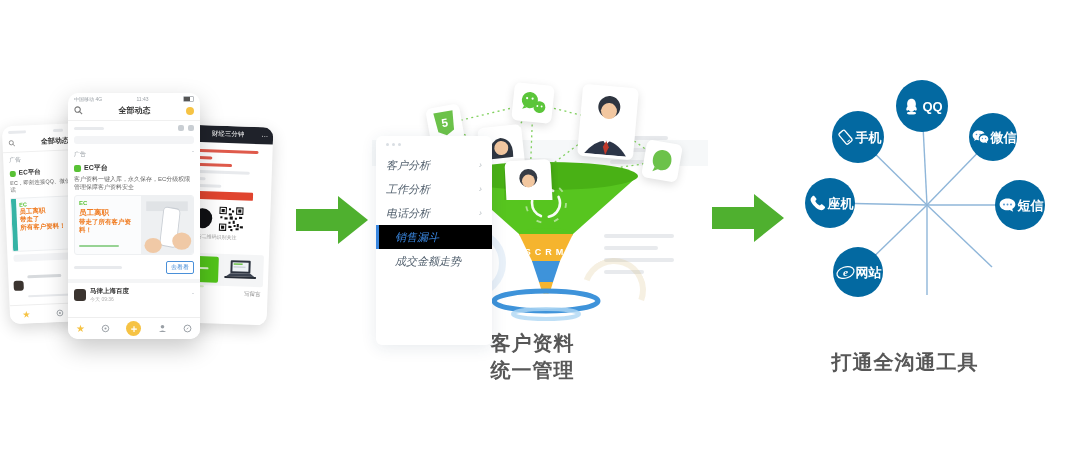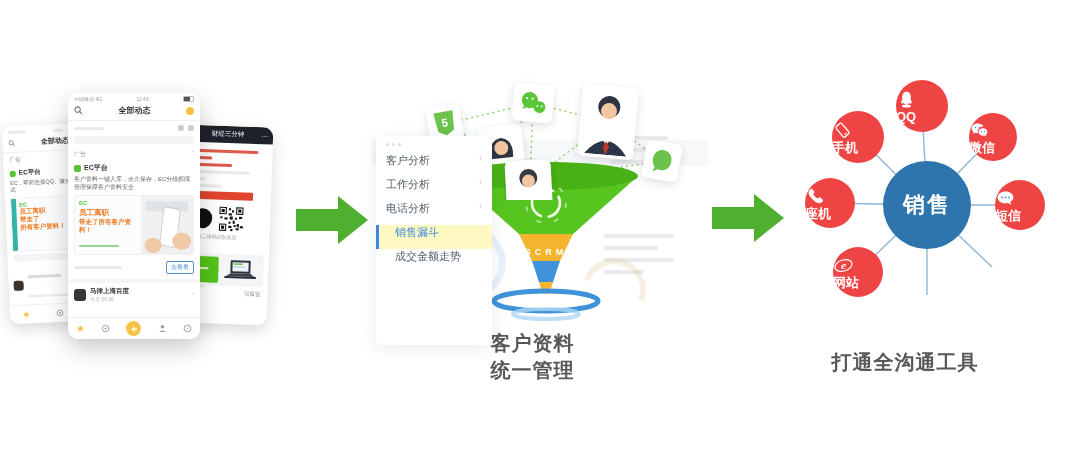--- a/index.html
+++ b/index.html
@@ -101,8 +101,8 @@
   .spokes{position:absolute;left:0;top:0;}
   .hub-center{position:absolute;left:83px;top:88px;width:88px;height:88px;border-radius:50%;background:#2e74ad;
               color:#fff;display:flex;align-items:center;justify-content:center;font-size:22px;font-weight:bold;letter-spacing:2px;z-index:2;}
-  .sat{position:absolute;border-radius:50%;background:#ef4444;color:#fff;display:flex;flex-direction:column;
-       justify-content:center;z-index:2;}
+  .sat{position:absolute;border-radius:50%;background:#0369a1;color:#fff;display:flex;flex-direction:row;
+       align-items:center;justify-content:center;z-index:2;}
   .sat .ico{line-height:0;}
   .sat .ico svg{width:21px;height:21px;display:block;}
   .sat .lbl{font-size:13px;font-weight:bold;line-height:13px;}

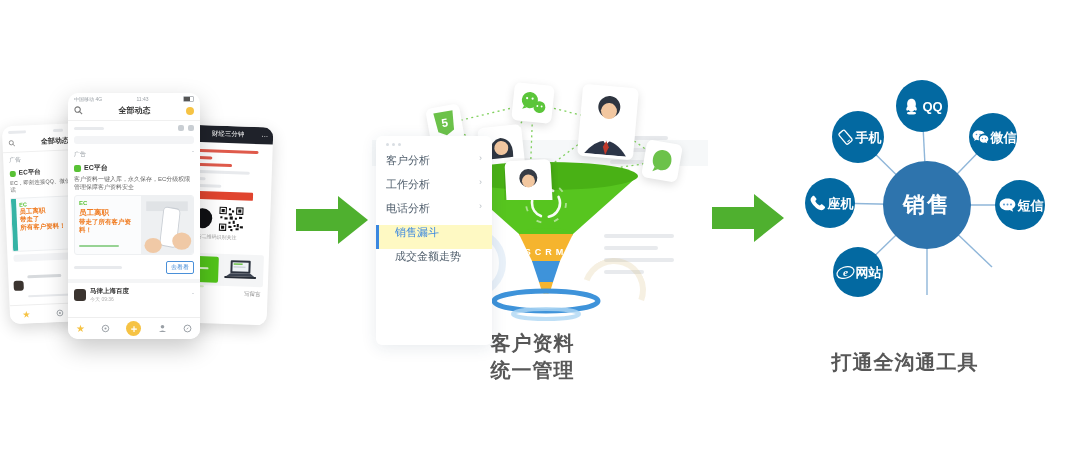--- a/index.html
+++ b/index.html
@@ -84,8 +84,8 @@
            box-shadow:0 3px 16px rgba(30,60,90,.10);padding-top:7px;z-index:5;}
   .sb-dots{display:flex;gap:3px;padding:0 10px 7px;}
   .sb-dot{width:3px;height:3px;border-radius:50%;background:#d9dee3;}
-  .mi{display:flex;justify-content:space-between;height:24px;padding:0 10px;
-      font-size:11px;color:#52606e;cursor:default;}
+  .mi{display:flex;justify-content:space-between;align-items:center;height:24px;padding:0 10px;
+      font-size:11px;color:#52606e;cursor:default;font-style:italic;}
   .mi .chev{font-size:9px;}
   .mi.child{padding-left:19px;}
   .mi.active{color:#3a87e0;background:#fef9c3;border-left:3px solid #3a87e0;padding-left:16px;}

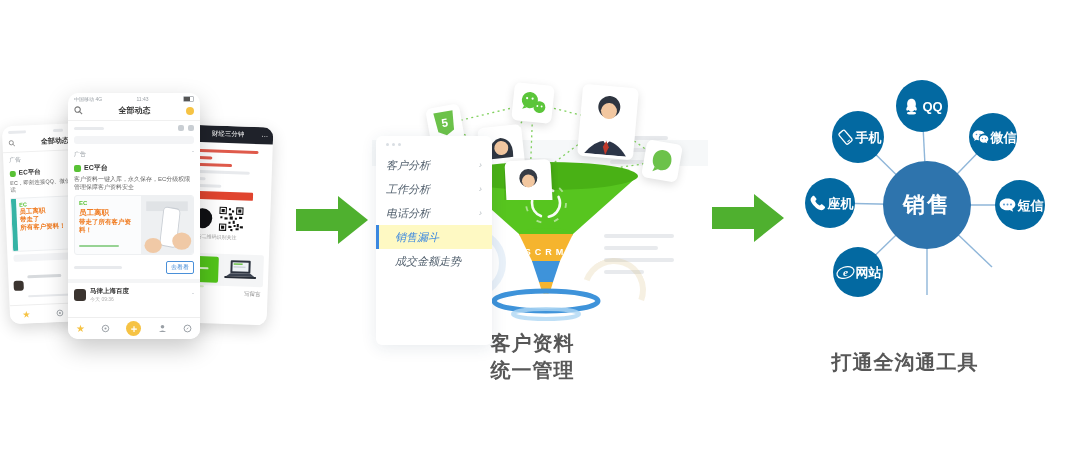--- a/index.html
+++ b/index.html
@@ -479,7 +479,6 @@
       </g>
     </svg>
 
-    <div class="hub-center">销售</div>
 
     <div class="sat" style="left:96px;top:7px;width:52px;height:52px">
       <span class="ico">

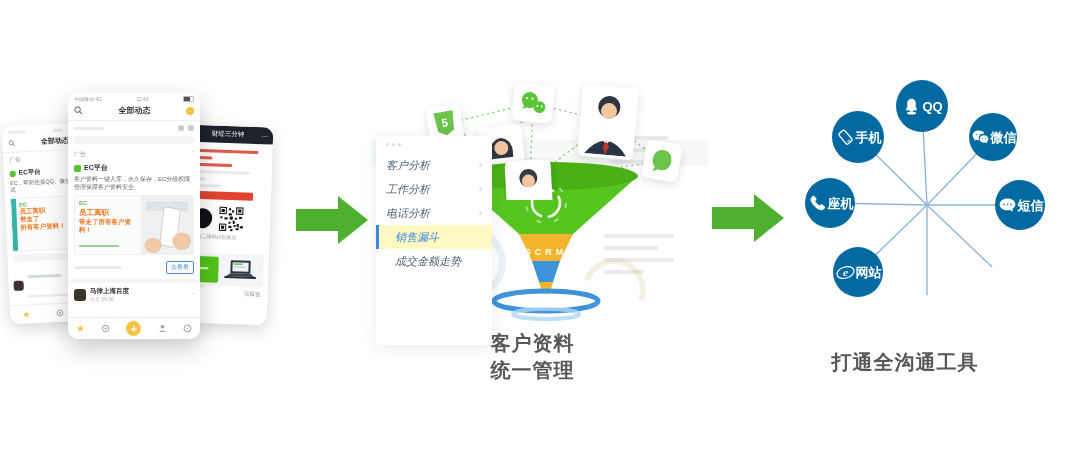--- a/index.html
+++ b/index.html
@@ -88,7 +88,7 @@
       font-size:11px;color:#52606e;cursor:default;font-style:italic;}
   .mi .chev{font-size:9px;}
   .mi.child{padding-left:19px;}
-  .mi.active{color:#3a87e0;background:#fef9c3;border-left:3px solid #3a87e0;padding-left:16px;}
+  .mi.active{color:#3a87e0;background:#000000;border-left:3px solid #3a87e0;padding-left:16px;}
   .net-svg{position:absolute;left:0;top:0;z-index:1;}
   .card{position:absolute;background:#fff;border-radius:6px;box-shadow:0 3px 10px rgba(0,0,0,.13);
         display:flex;align-items:center;justify-content:center;z-index:2;}

